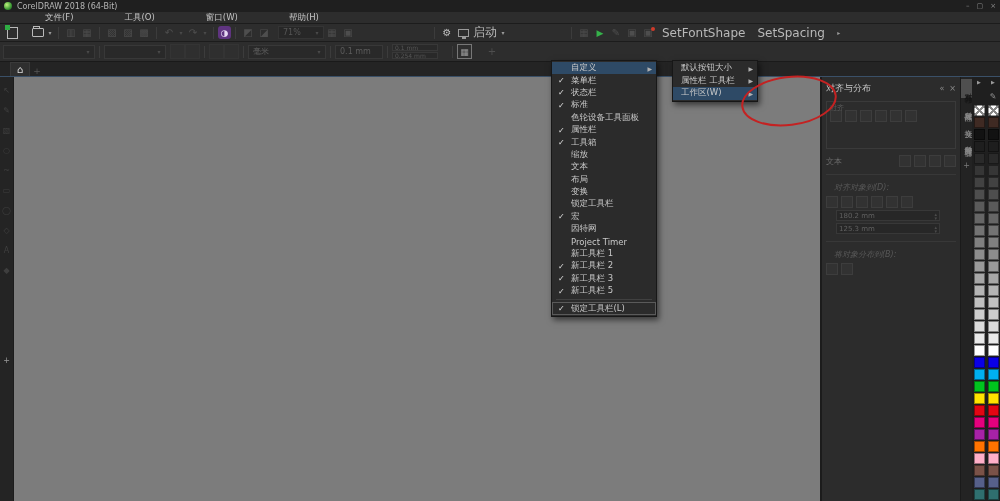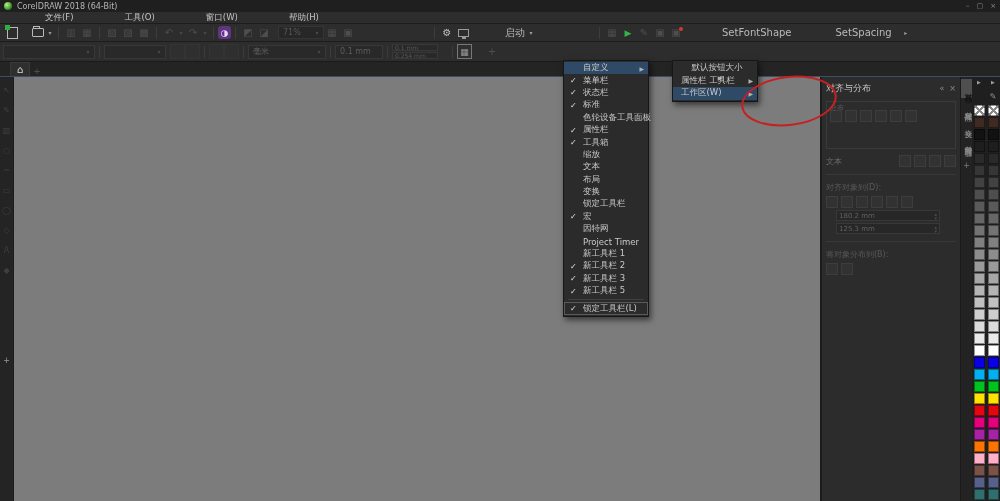--- a/index.html
+++ b/index.html
@@ -31,7 +31,7 @@
   .monitor::after{content:"";position:absolute;bottom:-3px;left:3px;width:4px;height:2px;background:#9a9a9a;}
   .macro-ico{position:relative;}
   .macro-ico .reddot{position:absolute;right:1px;top:1px;width:4px;height:4px;border-radius:50%;background:#d03a2a;}
-  .txtbtn{color:#b9b9b9;font-size:10px;padding:0 6px;flex:0 0 auto;margin-left:32px;}
+  .txtbtn{color:#b9b9b9;font-size:12px;padding:0 6px;flex:0 0 auto;}
 
   
   .propbar{height:20px;background:#2d2d2d;display:flex;align-items:center;padding-left:3px;border-bottom:1px solid #1a1a1a;font-size:8px;}

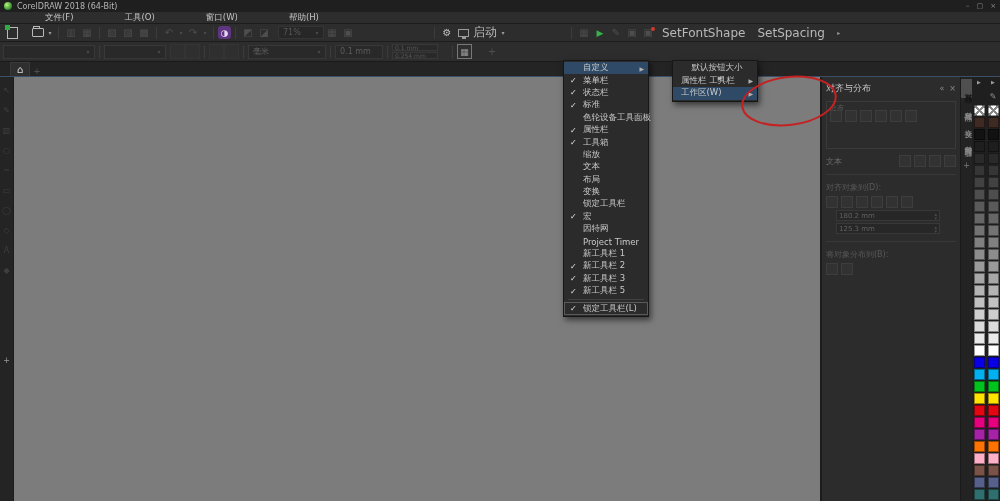--- a/index.html
+++ b/index.html
@@ -381,7 +381,7 @@
     </div>
   </div>
 
-  <div class="menu-panel" style="left:563px;top:60px;width:86px;padding:1px 0;">
+  <div class="menu-panel" style="left:551px;top:60px;width:106px;padding:1px 0;">
       <div class="menu-item hl">
         <span class="check"></span>
         <span class="mlabel">自定义</span>

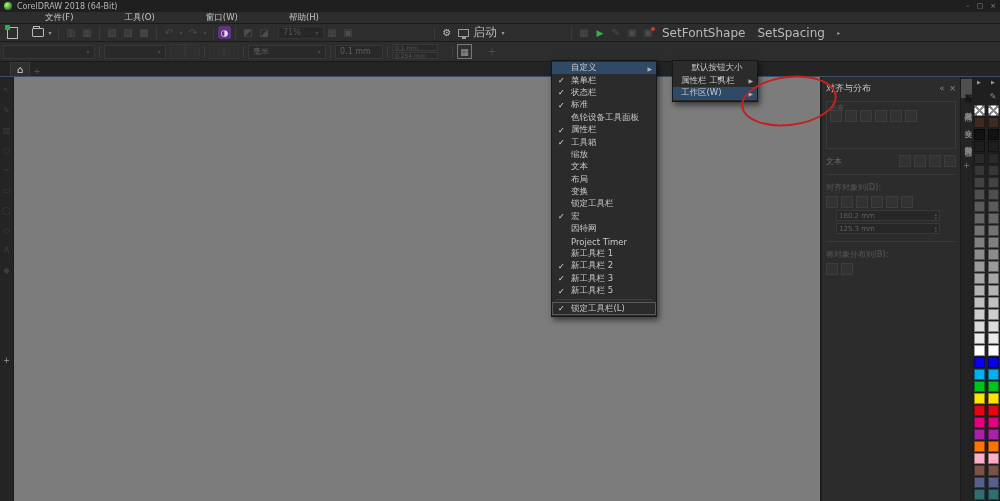--- a/index.html
+++ b/index.html
@@ -467,7 +467,7 @@
     </div>
 
   <div class="menu-panel" style="left:672px;top:60px;width:86px;padding:1px 0;">
-      <div class="menu-item" style="height: 12.6px; padding-left: 8px; flex-direction: column;">
+      <div class="menu-item" style="height: 12.6px; padding-left: 8px;">
         <span class="mlabel">默认按钮大小</span>
         <span class="arrow">▶</span>
       </div>

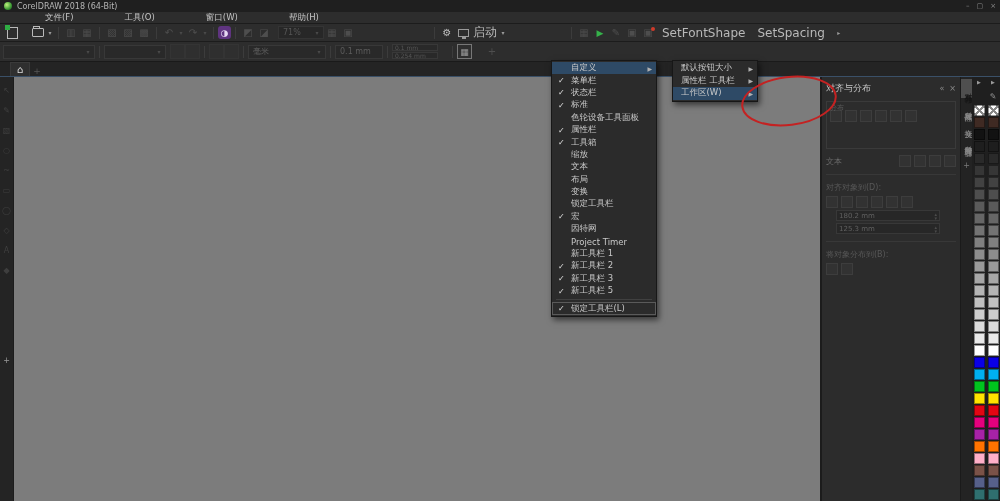--- a/index.html
+++ b/index.html
@@ -242,6 +242,17 @@
         </span>
       </div>
       <div class="groups">
+        <div class="gbox">
+          <span class="glabel">对齐</span>
+          <div class="btnrow">
+              <span class="dbtn"></span>
+              <span class="dbtn"></span>
+              <span class="dbtn"></span>
+              <span class="dbtn"></span>
+              <span class="dbtn"></span>
+              <span class="dbtn"></span>
+            </div>
+        </div>
         <div class="gbox">
           <span class="glabel">分布</span>
           <div class="btnrow">

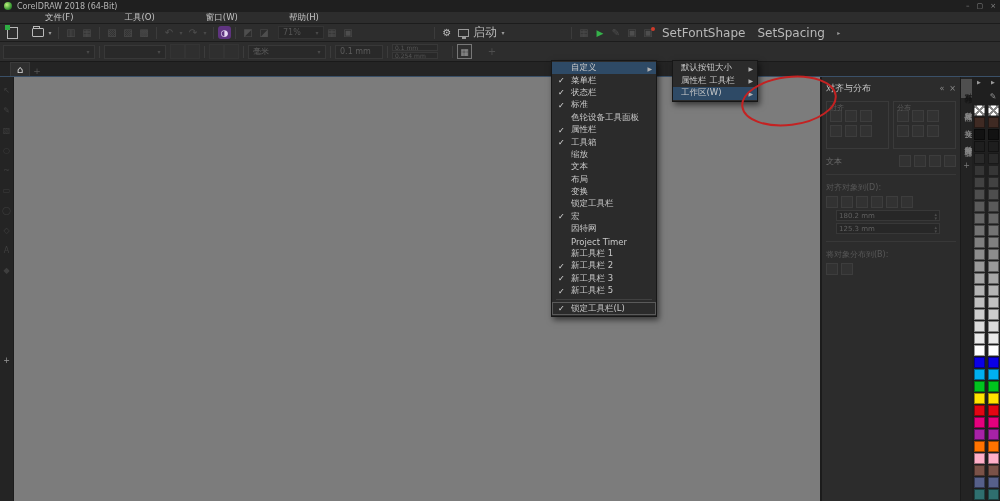--- a/index.html
+++ b/index.html
@@ -244,17 +244,6 @@
       <div class="groups">
         <div class="gbox">
           <span class="glabel">对齐</span>
-          <div class="btnrow">
-              <span class="dbtn"></span>
-              <span class="dbtn"></span>
-              <span class="dbtn"></span>
-              <span class="dbtn"></span>
-              <span class="dbtn"></span>
-              <span class="dbtn"></span>
-            </div>
-        </div>
-        <div class="gbox">
-          <span class="glabel">分布</span>
           <div class="btnrow">
               <span class="dbtn"></span>
               <span class="dbtn"></span>

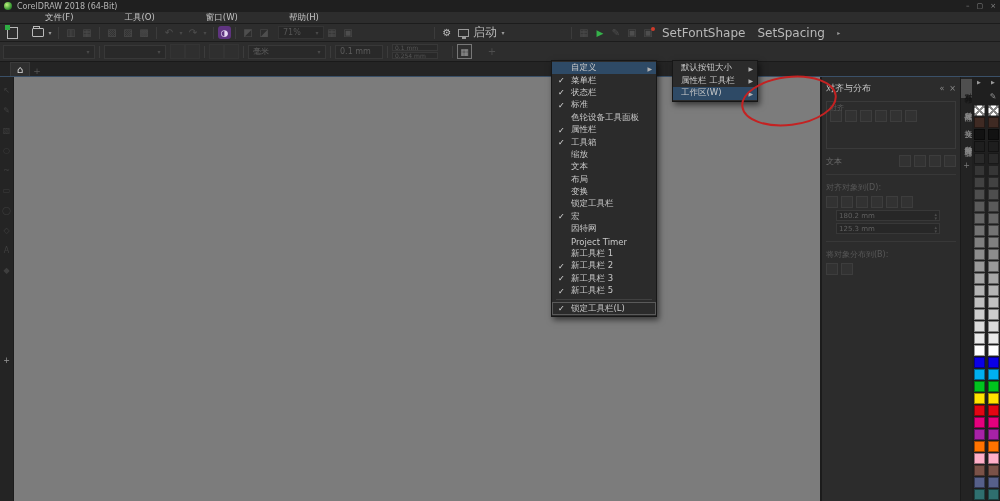--- a/index.html
+++ b/index.html
@@ -64,7 +64,7 @@
   .gbox .glabel{position:absolute;top:1px;left:3px;font-size:7px;color:#585858;}
   .btnrow{display:flex;gap:3px;flex-wrap:wrap;}
   .dbtn{width:12px;height:12px;background:#323232;border:1px solid #3d3d3d;}
-  .sectlabel{color:#585858;margin:7px 0 3px;}
+  .sectlabel{color:#585858;margin:7px 8px 3px;font-style:italic;}
   .textrow{display:flex;align-items:center;gap:4px;margin-top:6px;}
   .textrow .btnrow{margin-left:auto;}
   .spinfield{display:flex;align-items:center;height:11px;background:#272727;border:1px solid #383838;width:104px;color:#606060;font-size:7px;padding:0 2px;margin:2px 0 0 10px;}

